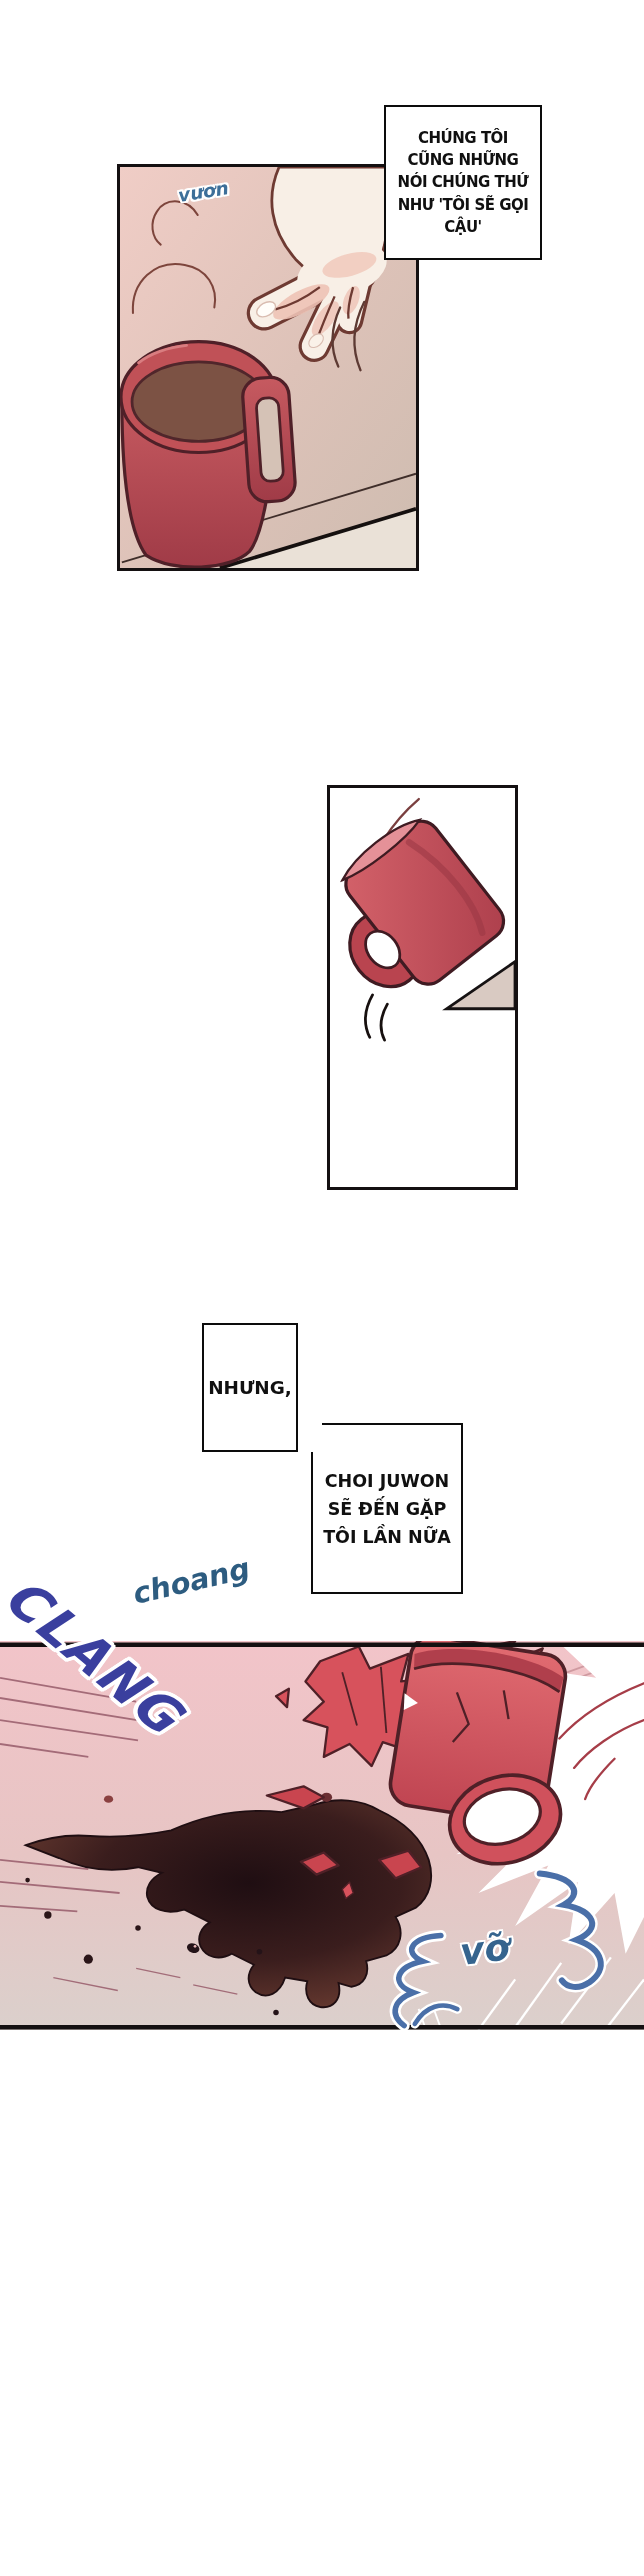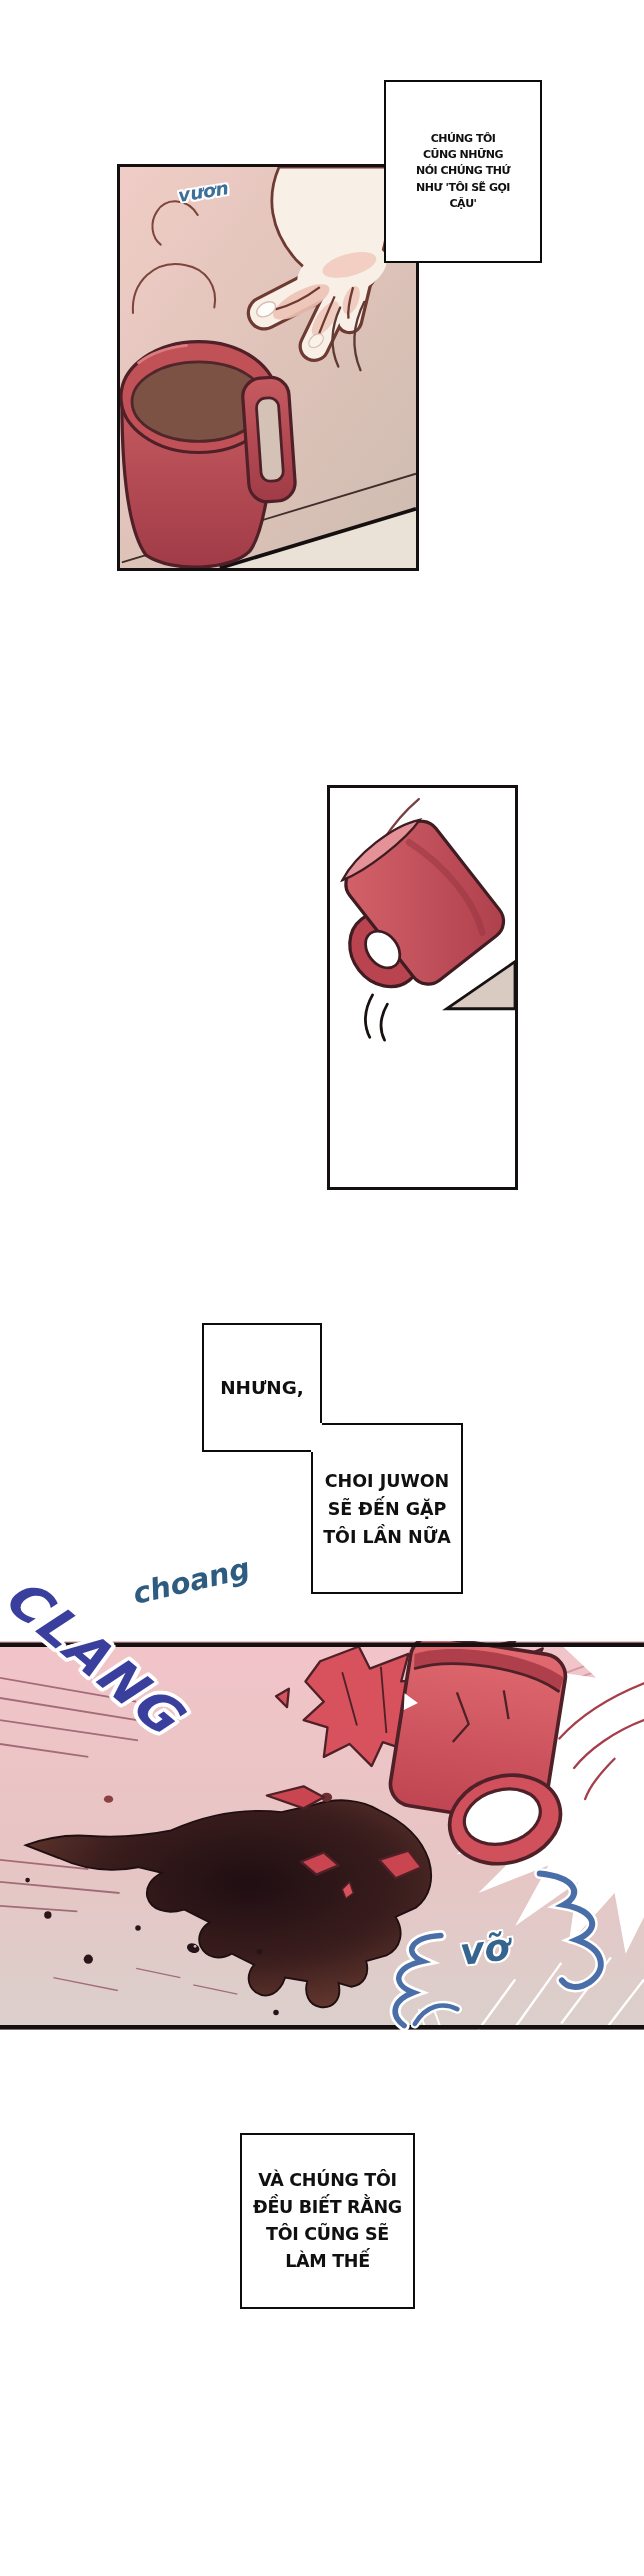--- a/index.html
+++ b/index.html
@@ -11,7 +11,7 @@
            z-index:20;display:flex;flex-direction:column;justify-content:center;align-items:center;
            color:#101010;font-weight:bold;text-align:center;}
   .cap-line{display:block;}
-  .cap-top{left:384px;top:80px;width:158px;height:183px;font-size:11px;line-height:1.48;letter-spacing:-0.5px;}
+  .cap-top{left:384px;top:105px;width:158px;height:155px;font-size:15px;line-height:1.48;letter-spacing:-0.5px;}
   .cap-nhung{left:202px;top:1323px;width:120px;height:129px;font-size:18.4px;}
   .cap-choi{left:311px;top:1423px;width:152px;height:171px;font-size:17.5px;line-height:1.6;}
   .cap-bottom{left:240px;top:2133px;width:175px;height:176px;font-size:17.5px;line-height:1.55;letter-spacing:-0.3px;}

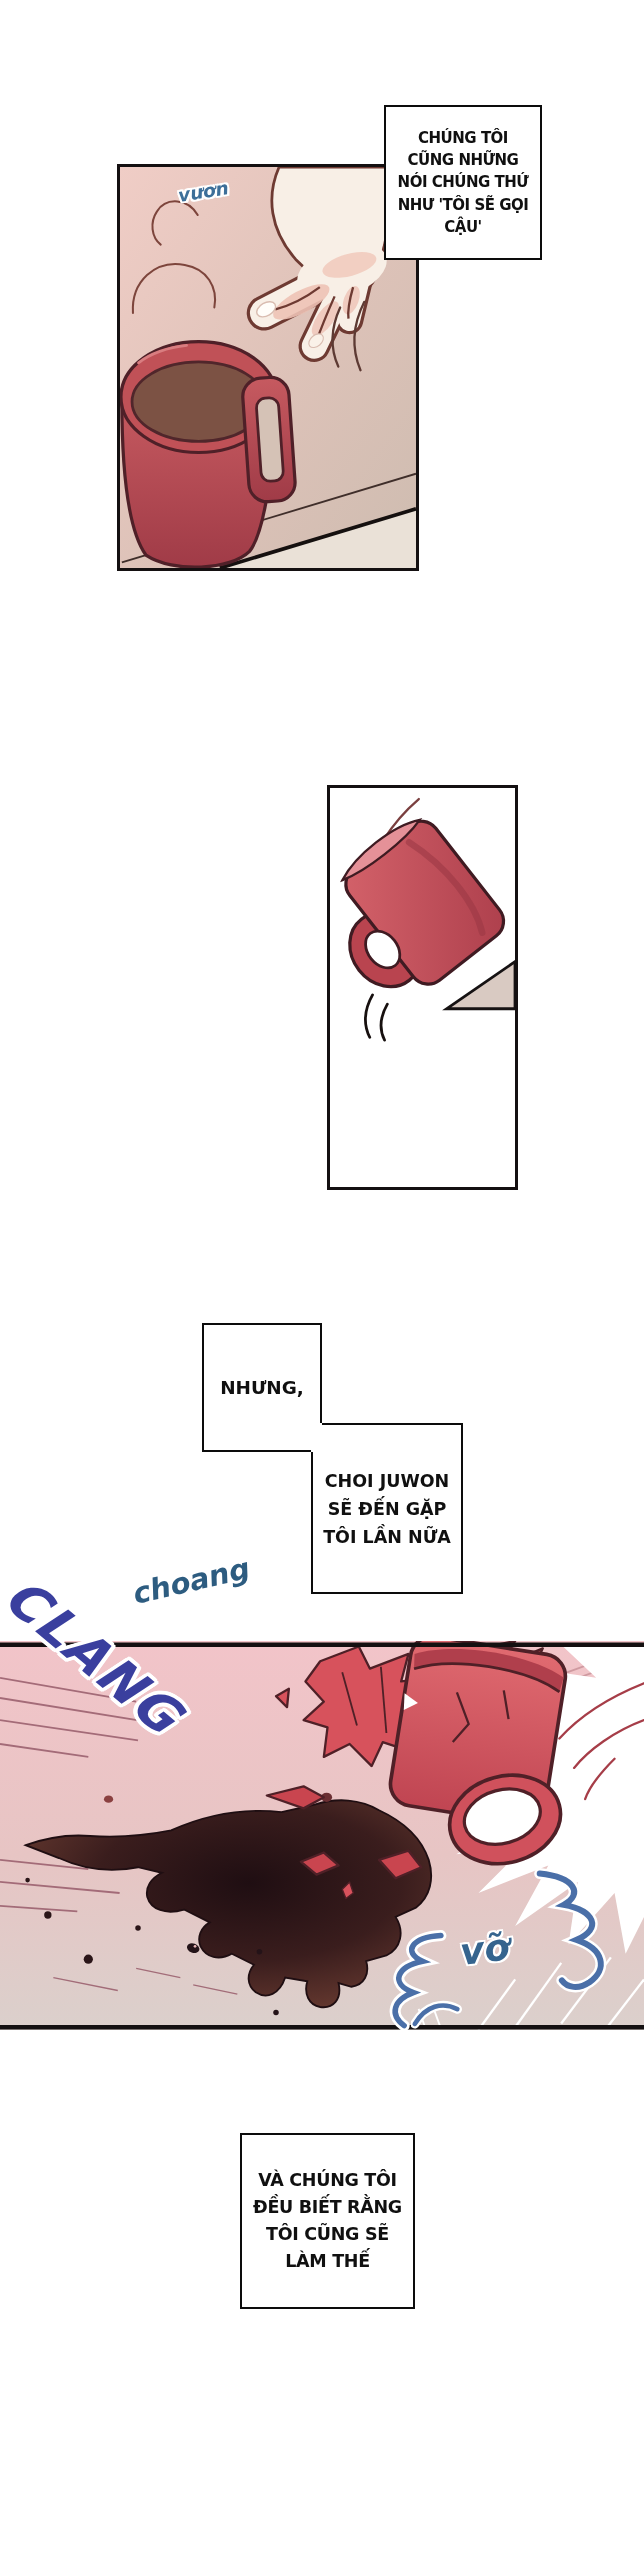--- a/index.html
+++ b/index.html
@@ -12,7 +12,7 @@
            color:#101010;font-weight:bold;text-align:center;}
   .cap-line{display:block;}
   .cap-top{left:384px;top:105px;width:158px;height:155px;font-size:15px;line-height:1.48;letter-spacing:-0.5px;}
-  .cap-nhung{left:202px;top:1323px;width:120px;height:129px;font-size:18.4px;}
+  .cap-nhung{left:202px;top:1323px;width:96px;height:129px;font-size:18.4px;}
   .cap-choi{left:311px;top:1423px;width:152px;height:171px;font-size:17.5px;line-height:1.6;}
   .cap-bottom{left:240px;top:2133px;width:175px;height:176px;font-size:17.5px;line-height:1.55;letter-spacing:-0.3px;}
   .cap-patch{position:absolute;left:311px;top:1423px;width:11px;height:28.5px;background:#ffffff;z-index:30;}

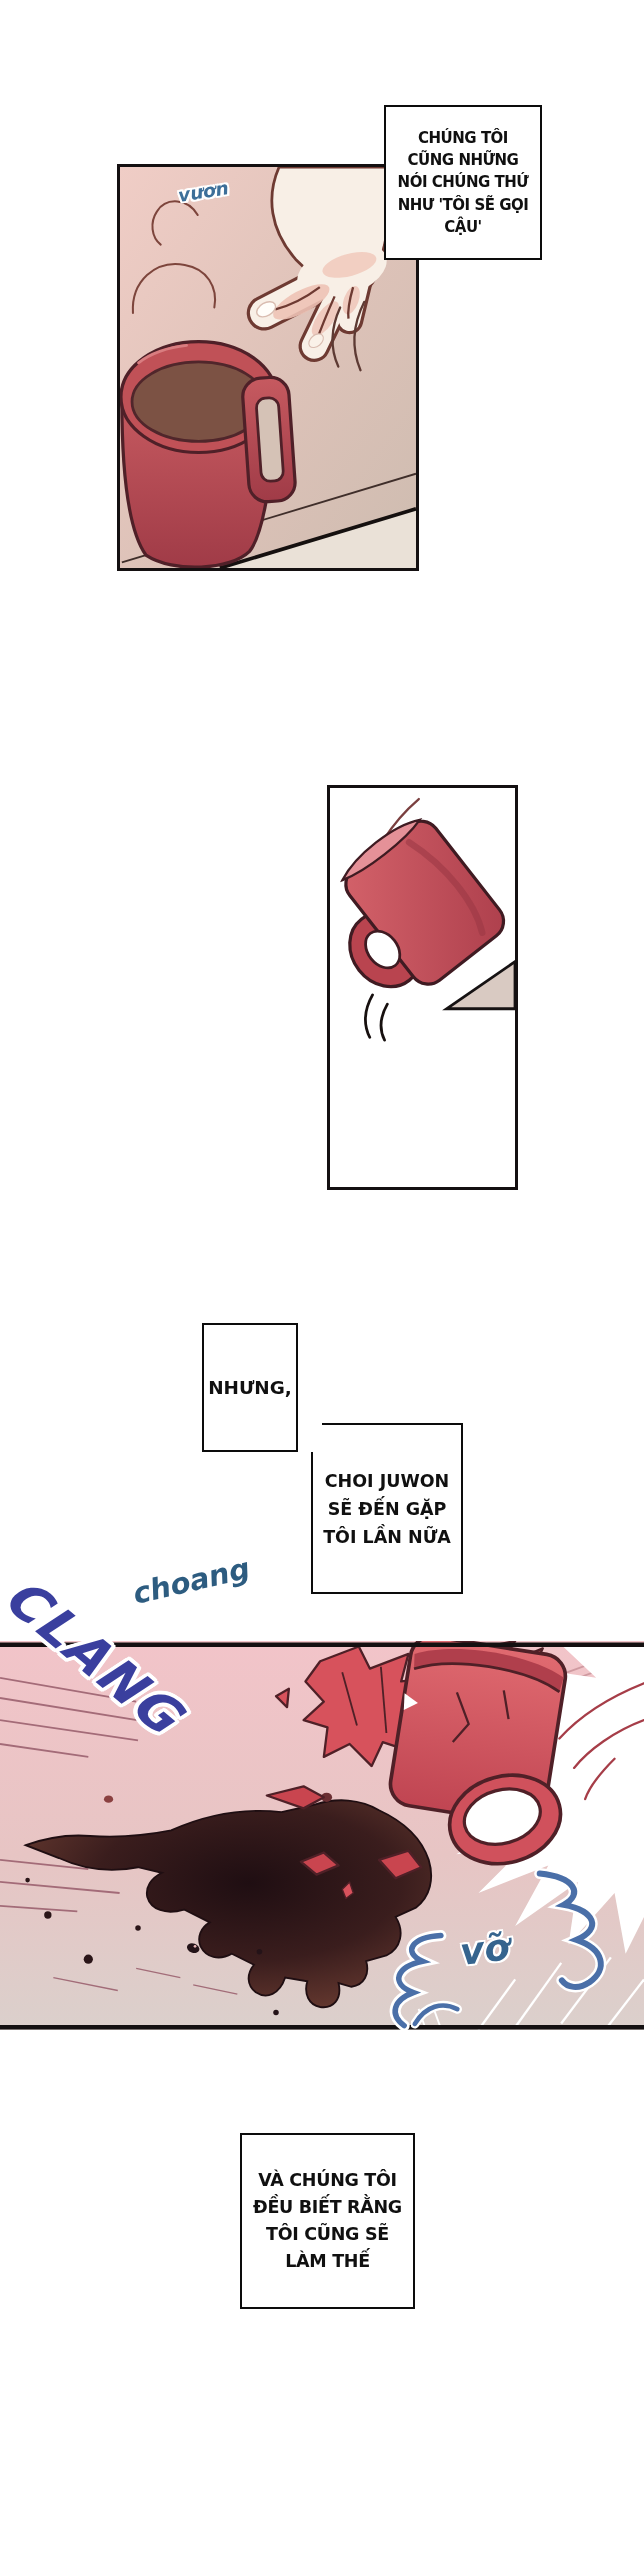--- a/index.html
+++ b/index.html
@@ -229,12 +229,6 @@
   </div>
   <div class="cap-patch"></div>
 
-  <div class="caption cap-bottom">
-    <span class="cap-line">VÀ CHÚNG TÔI</span>
-    <span class="cap-line">ĐỀU BIẾT RẰNG</span>
-    <span class="cap-line">TÔI CŨNG SẼ</span>
-    <span class="cap-line">LÀM THẾ</span>
-  </div>
 
   <div class="sfx sfx-vuon out2" style="color: rgb(61, 111, 153);">vươn</div>
   <div class="sfx sfx-choang out2" style="color: rgb(45, 92, 128);">choang</div>

